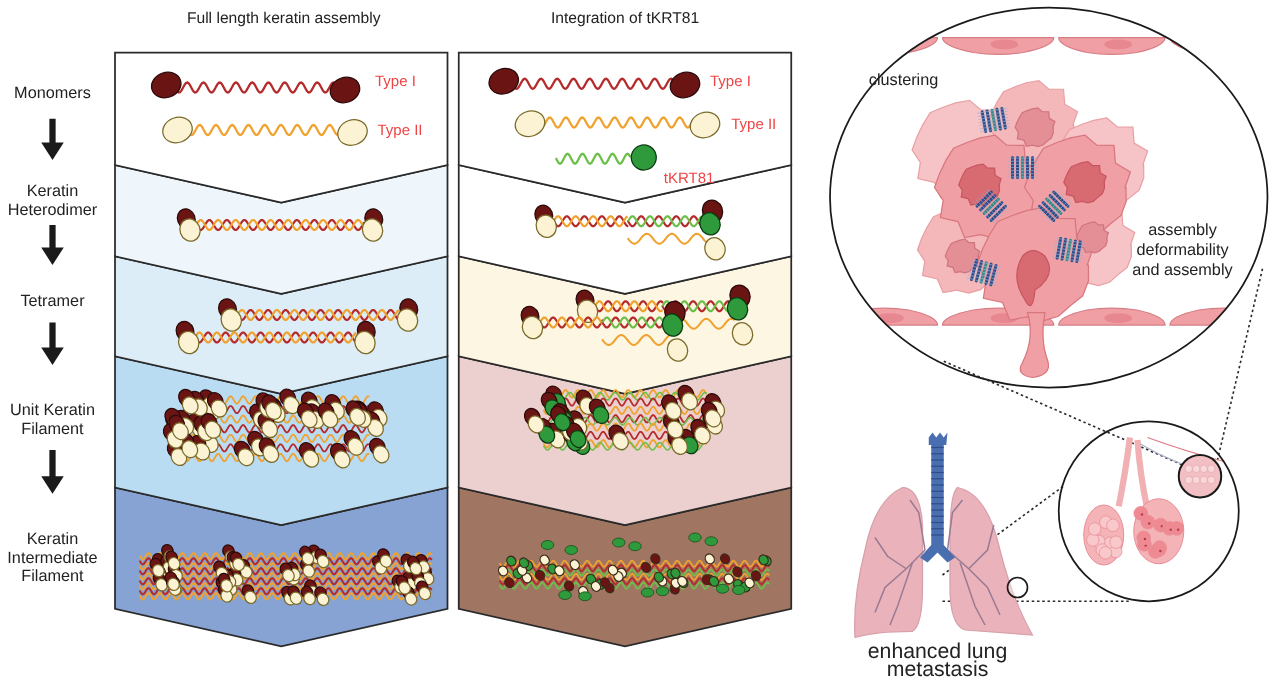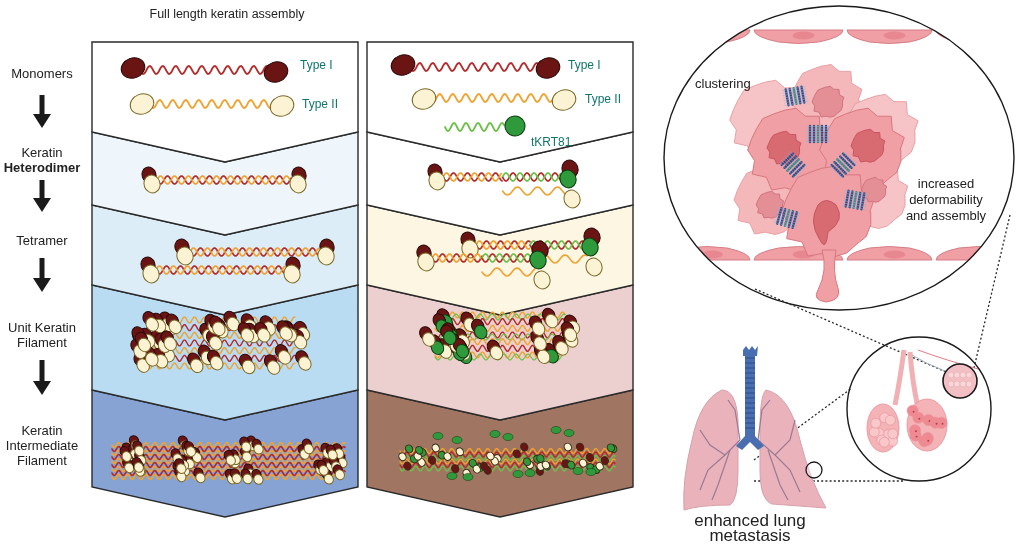--- a/index.html
+++ b/index.html
@@ -17,6 +17,7 @@
 <div id="stage">
 
   <div class="col-title" style="left:96px; top:7px; width:262px;">Full length keratin assembly</div>
+  <div class="col-title" style="left:367px; top:7px; width:266px;">Integration of tKRT81</div>
 
   <div class="stage-label" style="top:66px;">
     <span>Monomers</span>

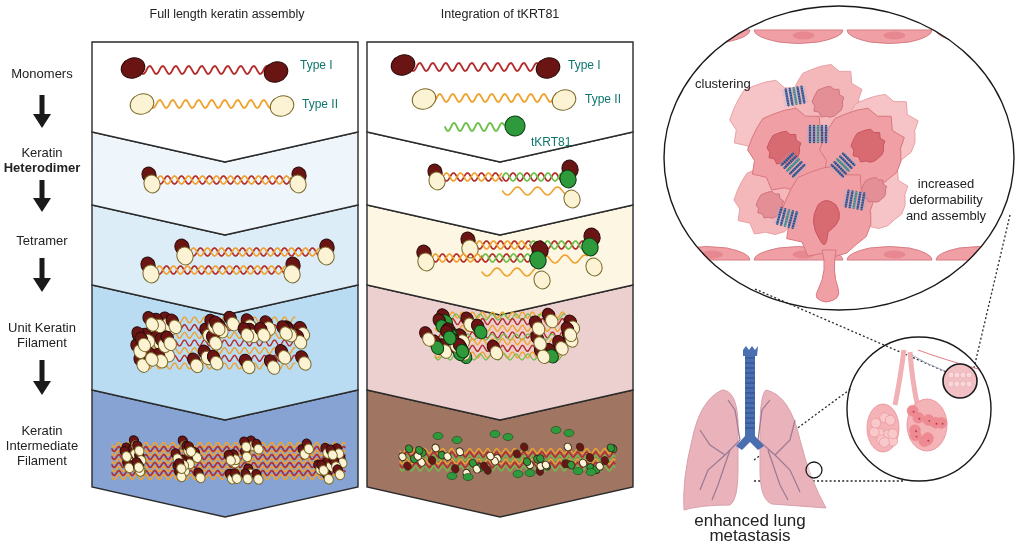--- a/index.html
+++ b/index.html
@@ -8,7 +8,7 @@
   #stage { position: absolute; left: 0; top: 0; width: 1024px; height: 548px; }
   .stage-label { position: absolute; text-align: center; font-size: 13px; line-height: 15px; color: #222; width: 92px; left: -4px; }
   .col-title { position: absolute; font-size: 12.5px; color: #222; text-align: center; }
-  .mono-label { position: absolute; font-size: 12px; color: #0f766e; }
+  .mono-label { position: absolute; font-size: 12px; color: #ef4444; }
   .circ-label { position: absolute; font-size: 13px; color: #222; text-align: center; line-height: 16px; }
 </style>
 </head>

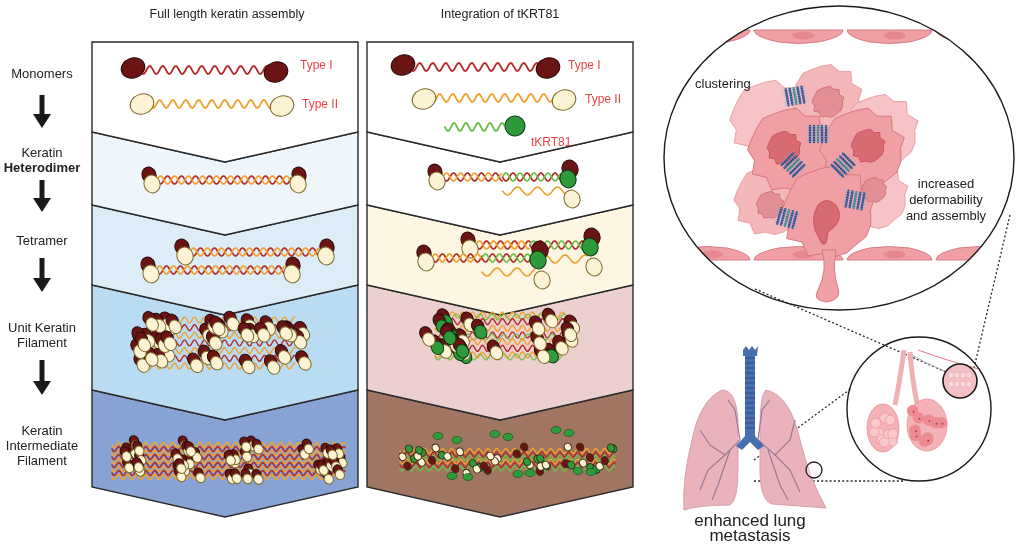--- a/index.html
+++ b/index.html
@@ -736,7 +736,7 @@
   <div class="mono-label" style="left:585px; top:92px;">Type II</div>
   <div class="mono-label" style="left:531px; top:135px;">tKRT81</div>
 
-  <div class="circ-label" style="left:695px; top:76px; text-align:center;">clustering</div>
+  <div class="circ-label" style="left:695px; top:56px; text-align:center;">clustering</div>
   <div class="circ-label" style="left:890px; top:176px; width:112px;">
     <span>increased</span><br>
     <span>deformability</span><br>

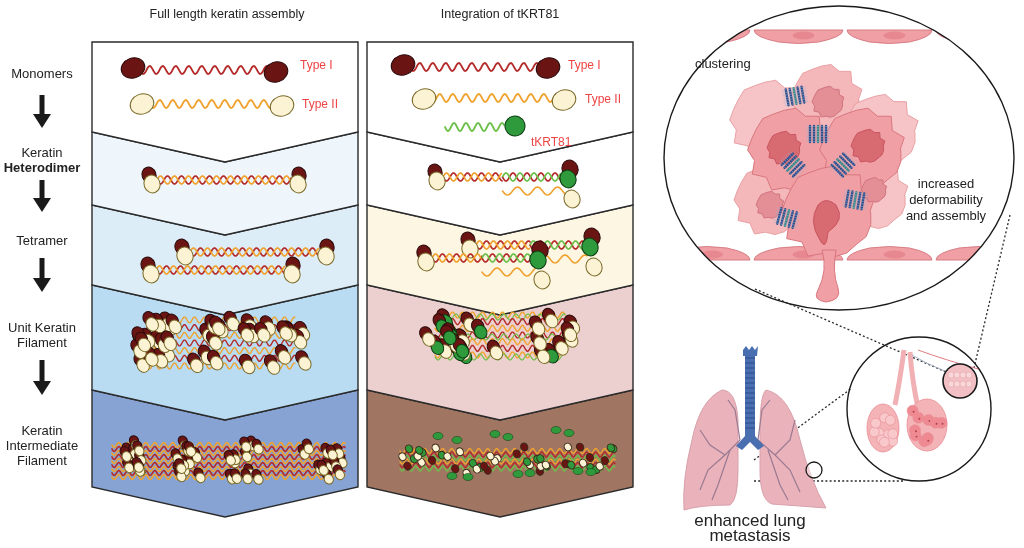--- a/index.html
+++ b/index.html
@@ -24,7 +24,7 @@
   </div>
   <div class="stage-label" style="top:145px;">
     <span>Keratin</span><br>
-    <span style="display:inline-block;width:86px;overflow:hidden;white-space:nowrap;vertical-align:top;font-weight:bold;">Heterodimer</span>
+    <span style="display:inline-block;width:86px;overflow:hidden;white-space:nowrap;vertical-align:top;">Heterodimer</span>
   </div>
   <div class="stage-label" style="top:233px;">
     <span>Tetramer</span>

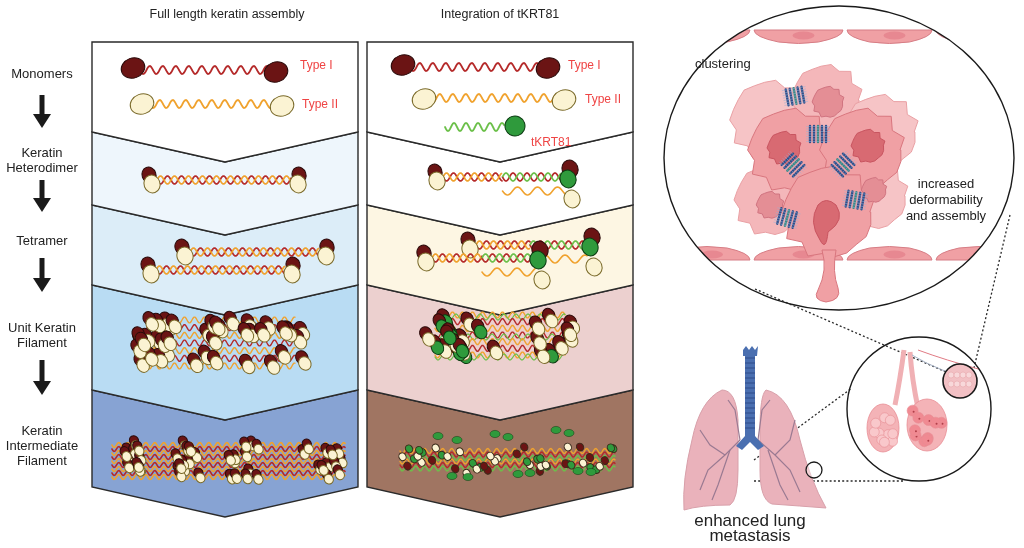--- a/index.html
+++ b/index.html
@@ -738,7 +738,7 @@
 
   <div class="circ-label" style="left:695px; top:56px; text-align:center;">clustering</div>
   <div class="circ-label" style="left:890px; top:176px; width:112px;">
-    <span>increased</span><br>
+    <span>assembly</span><br>
     <span>deformability</span><br>
     <span>and assembly</span>
   </div>

